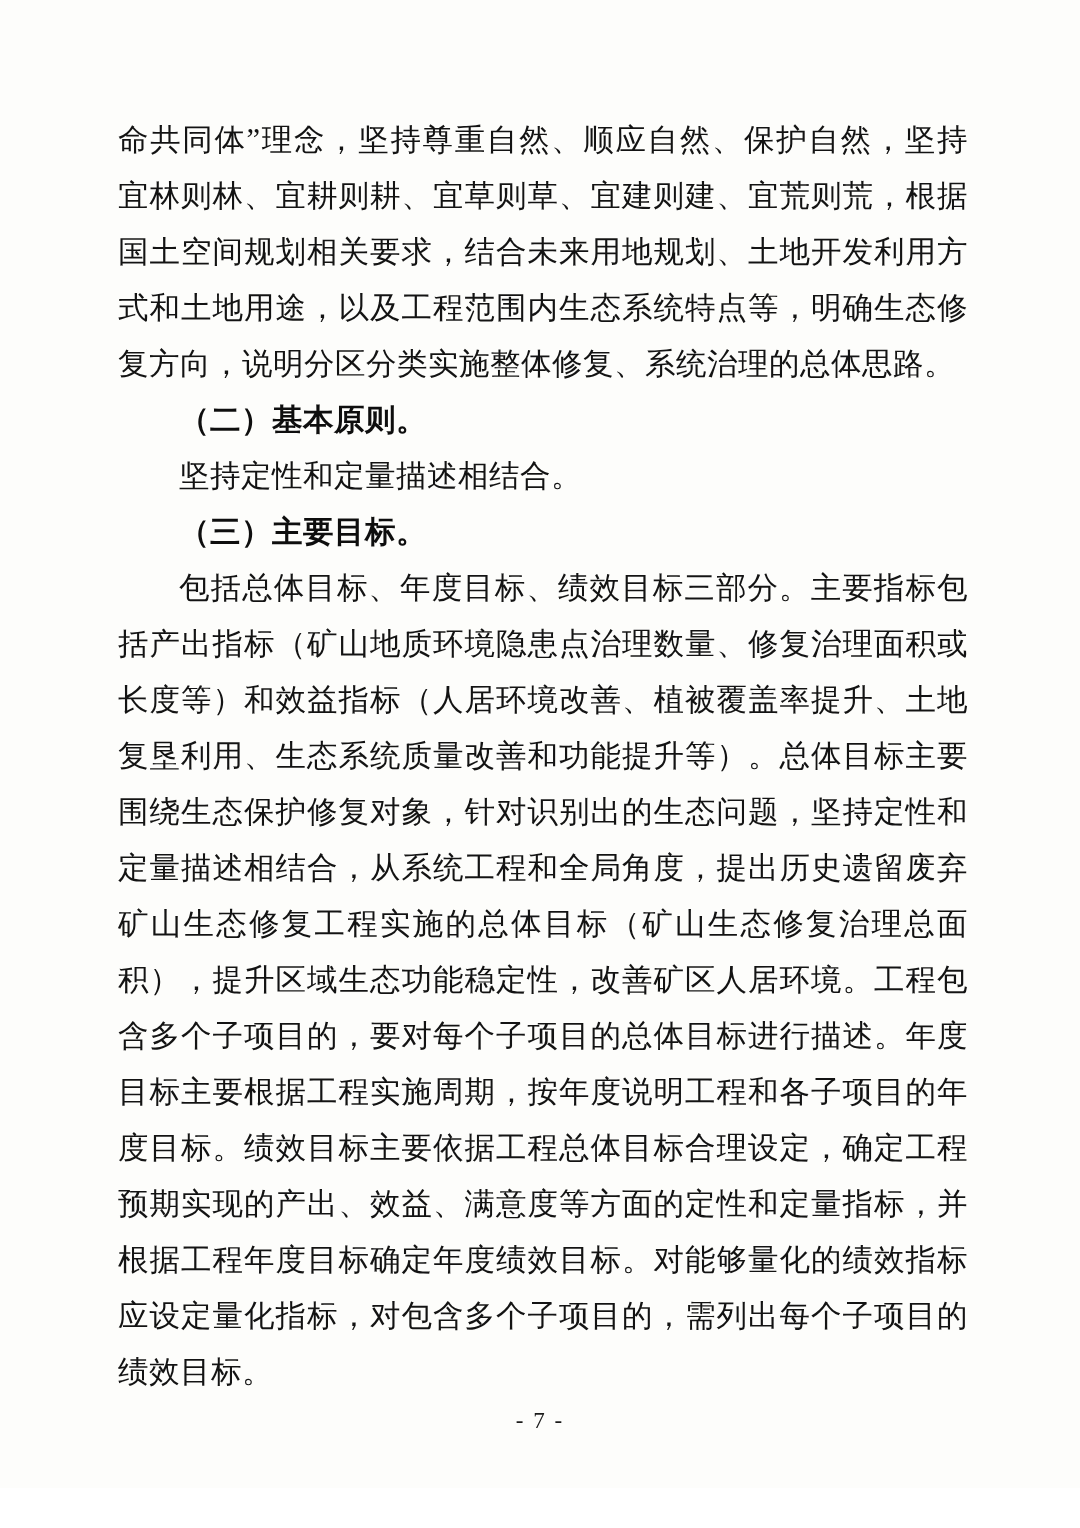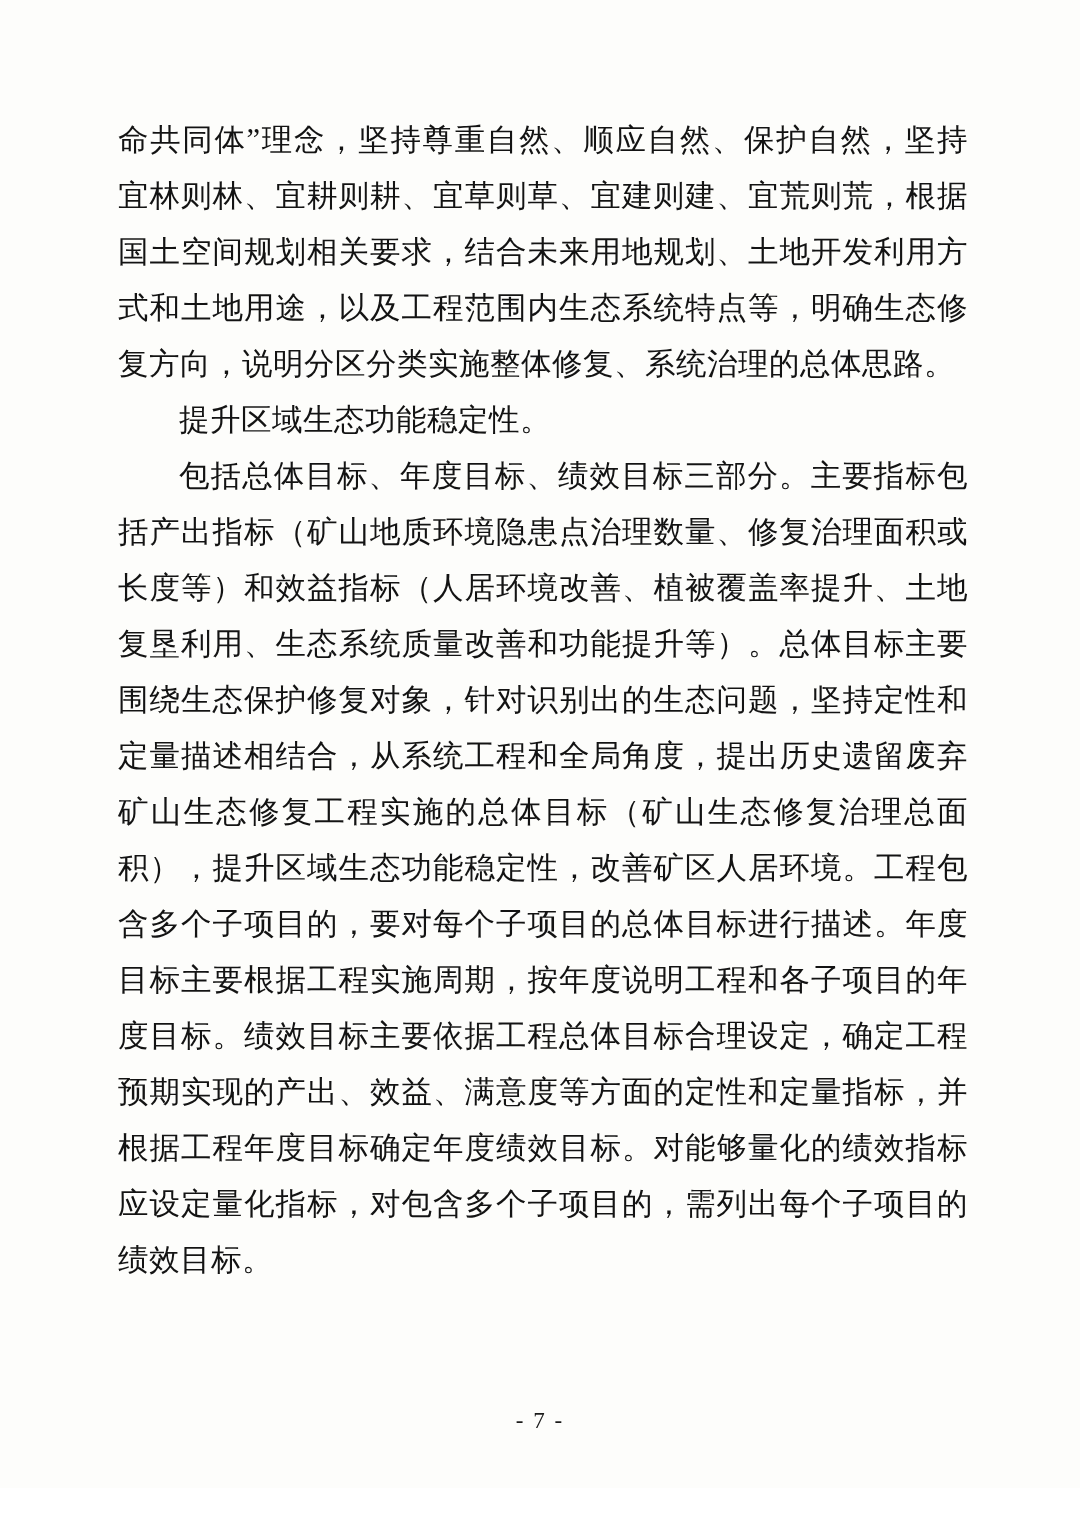--- a/index.html
+++ b/index.html
@@ -76,6 +76,7 @@
 
     <p class="para cont">命共同体”理念，坚持尊重自然、顺应自然、保护自然，坚持宜林则林、宜耕则耕、宜草则草、宜建则建、宜荒则荒，根据国土空间规划相关要求，结合未来用地规划、土地开发利用方式和土地用途，以及工程范围内生态系统特点等，明确生态修复方向，说明分区分类实施整体修复、系统治理的总体思路。</p>
 
+    <p class="heading">（二）基本原则。</p>
 
     <p class="para indent">提升区域生态功能稳定性。</p>
 

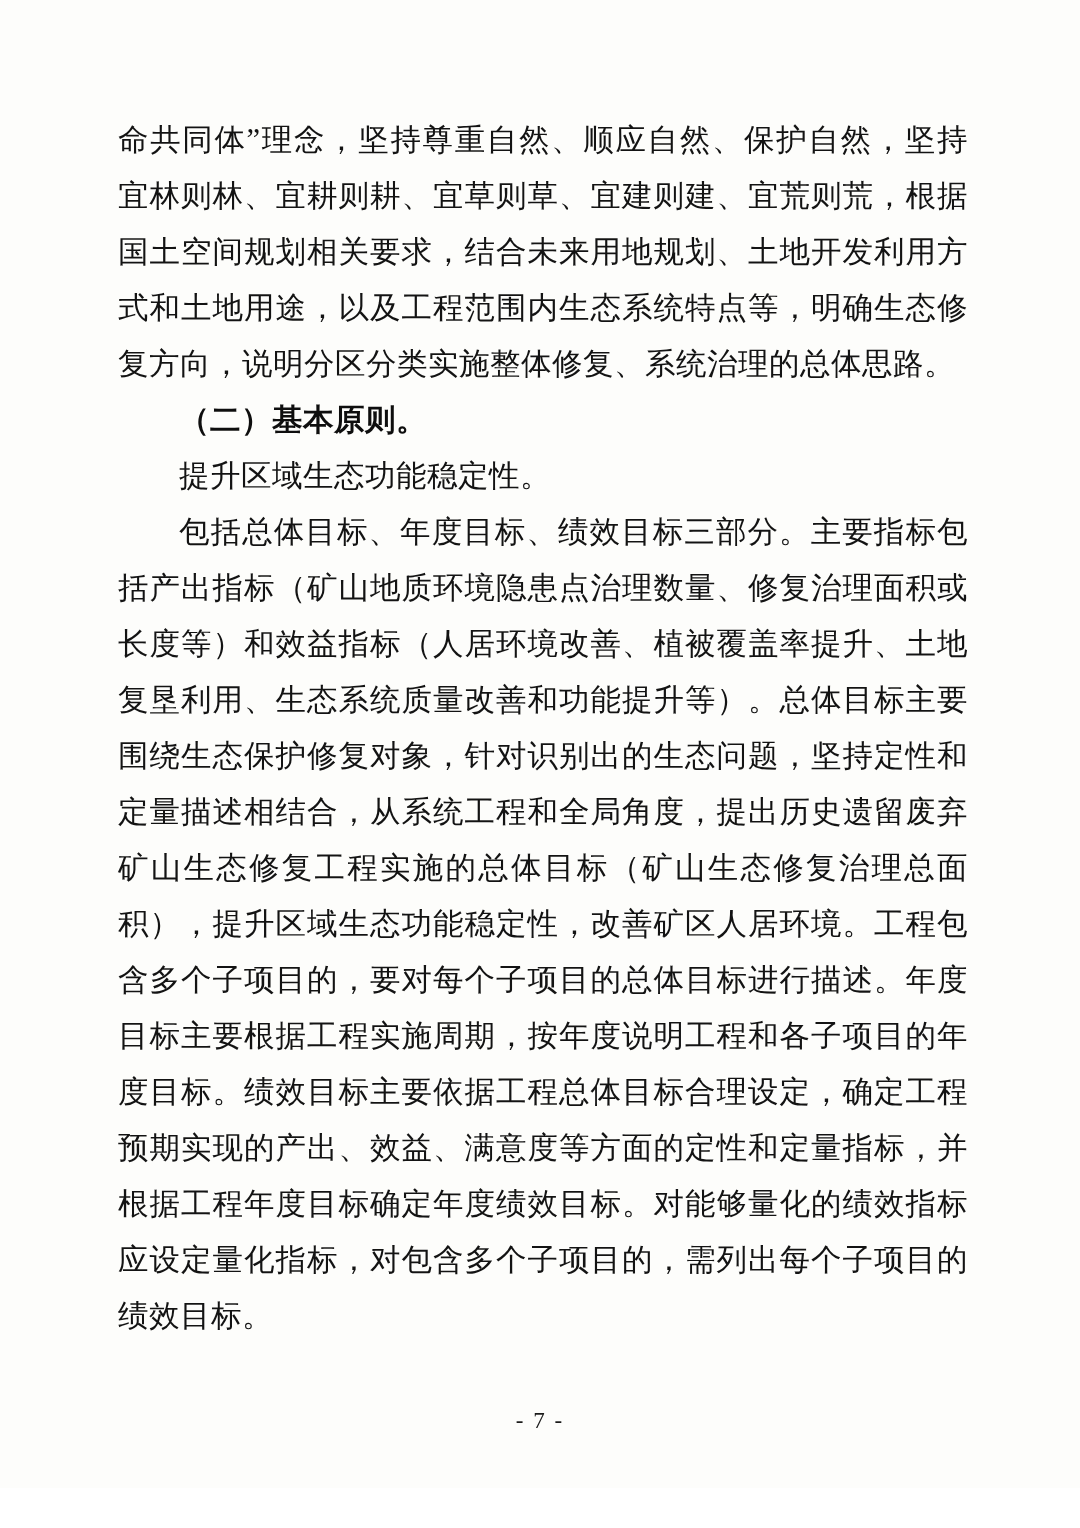--- a/index.html
+++ b/index.html
@@ -78,7 +78,7 @@
 
     <p class="heading">（二）基本原则。</p>
 
-    <p class="para indent">提升区域生态功能稳定性。</p>
+    <p class="para indent">坚持定性和定量描述相结合。</p>
 
 
     <p class="para indent" id="rich-paragraph"><span>包括总体目标、年度目标、绩效目标三部分。主要指标包括产出指标（矿山地质环境隐患点治理数量、修复治理面积或长度等）和效益指标（人居环境改善、植被覆盖率提升、土地复垦利用、生态系统质量改善和功能提升等）。</span><span class="bold-inline">总体目标</span><span>主要围绕生态保护修复对象，针对识别出的生态问题，坚持定性和定量描述相结合，从系统工程和全局角度，提出历史遗留废弃矿山生态修复工程实施的总体目标（矿山生态修复治理总面积），提升区域生态功能稳定性，改善矿区人居环境。工程包含多个子项目的，要对每个子项目的总体目标进行描述。</span><span class="bold-inline">年度目标</span><span>主要根据工程实施周期，按年度说明工程和各子项目的年度目标。</span><span class="bold-inline">绩效目标</span><span>主要依据工程总体目标合理设定，确定工程预期实现的产出、效益、满意度等方面的定性和定量指标，并根据工程年度目标确定年度绩效目标。对能够量化的绩效指标应设定量化指标，对包含多个子项目的，需列出每个子项目的绩效目标。</span></p>

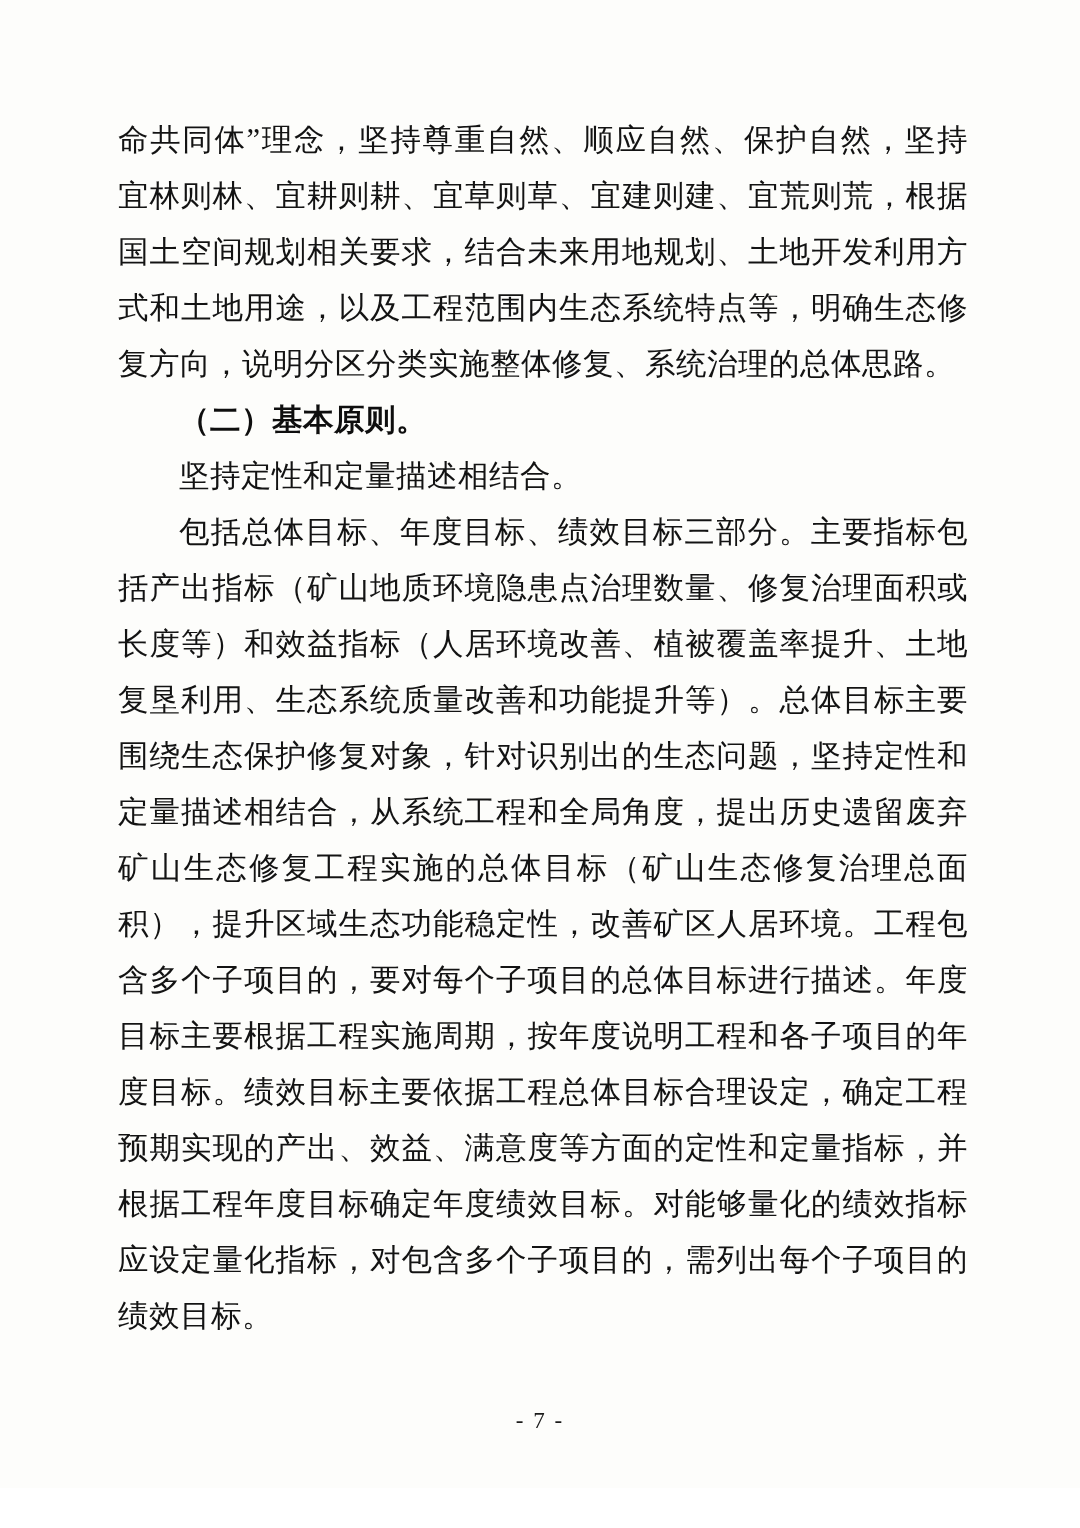--- a/index.html
+++ b/index.html
@@ -80,6 +80,7 @@
 
     <p class="para indent">坚持定性和定量描述相结合。</p>
 
+    <p class="heading">（三）主要目标。</p>
 
     <p class="para indent" id="rich-paragraph"><span>包括总体目标、年度目标、绩效目标三部分。主要指标包括产出指标（矿山地质环境隐患点治理数量、修复治理面积或长度等）和效益指标（人居环境改善、植被覆盖率提升、土地复垦利用、生态系统质量改善和功能提升等）。</span><span class="bold-inline">总体目标</span><span>主要围绕生态保护修复对象，针对识别出的生态问题，坚持定性和定量描述相结合，从系统工程和全局角度，提出历史遗留废弃矿山生态修复工程实施的总体目标（矿山生态修复治理总面积），提升区域生态功能稳定性，改善矿区人居环境。工程包含多个子项目的，要对每个子项目的总体目标进行描述。</span><span class="bold-inline">年度目标</span><span>主要根据工程实施周期，按年度说明工程和各子项目的年度目标。</span><span class="bold-inline">绩效目标</span><span>主要依据工程总体目标合理设定，确定工程预期实现的产出、效益、满意度等方面的定性和定量指标，并根据工程年度目标确定年度绩效目标。对能够量化的绩效指标应设定量化指标，对包含多个子项目的，需列出每个子项目的绩效目标。</span></p>
 

